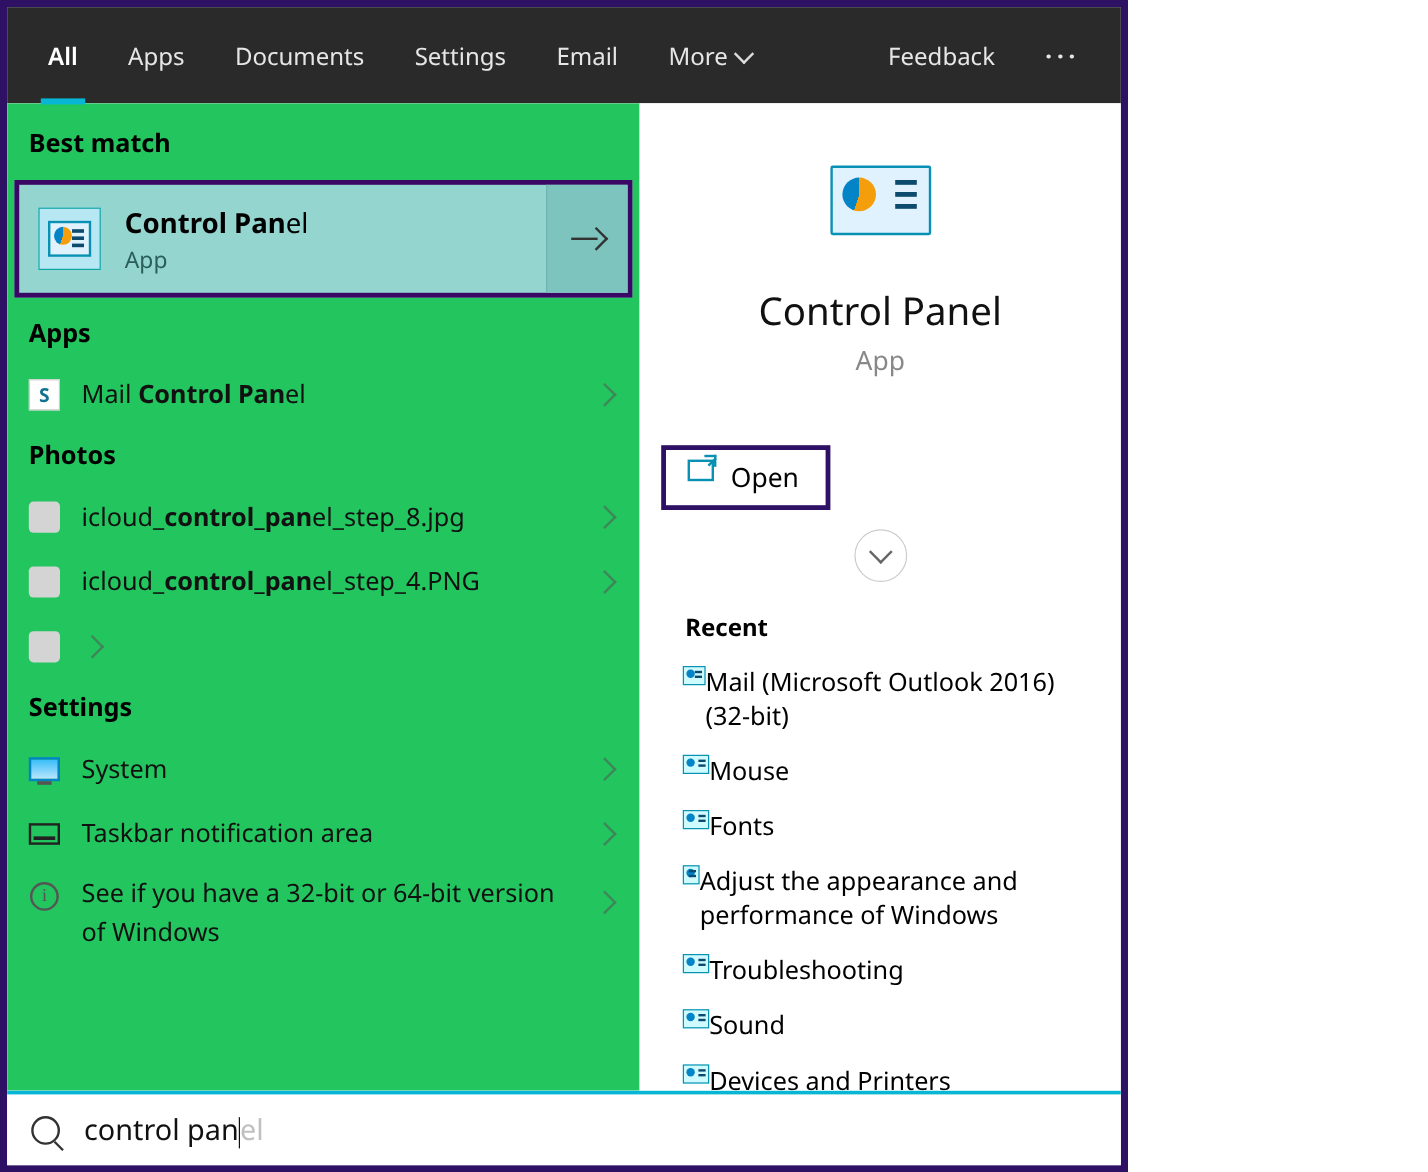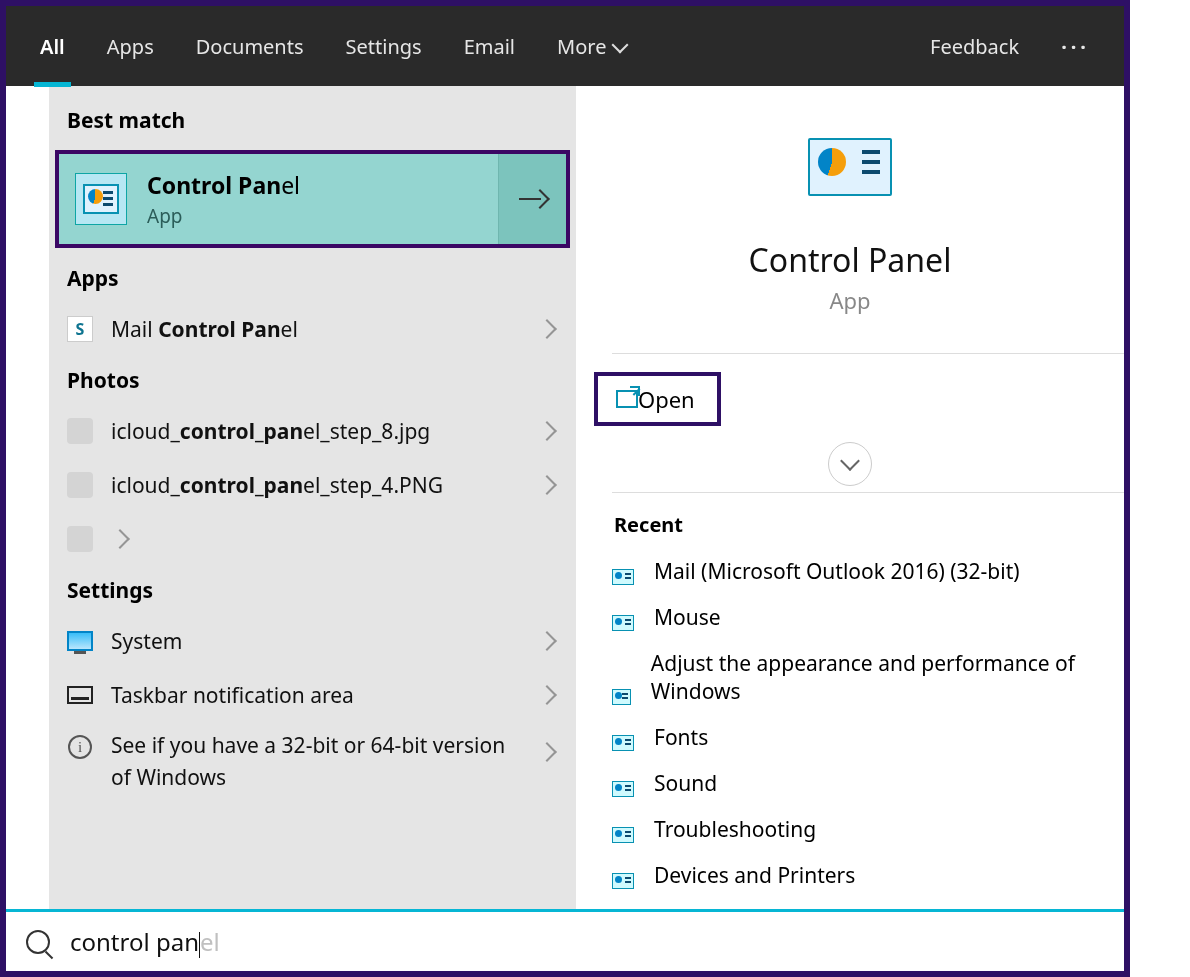--- a/index.html
+++ b/index.html
@@ -4,7 +4,7 @@
 <style>
   * { box-sizing: border-box; margin: 0; padding: 0; }
   html, body { width: 1190px; height: 977px; font-family: "Segoe UI", system-ui, sans-serif; font-size: 20px; background:#fff;}
-  .root { width: 1130px; height: 977px; border: 6px solid #2e1065; display:flex; flex-direction:column; position: relative;}
+  .root { width: 940px; height: 977px; border: 6px solid #2e1065; display:flex; flex-direction:column; position: relative;}
   
   .tabbar { height: 80px; background:#2a2a2a; display:flex; align-items:center; padding:0 28px; color:#eee; gap:30px;}
   .tabbar .tab { padding:25px 6px; color:#e6e6e6; cursor:pointer; position:relative;}

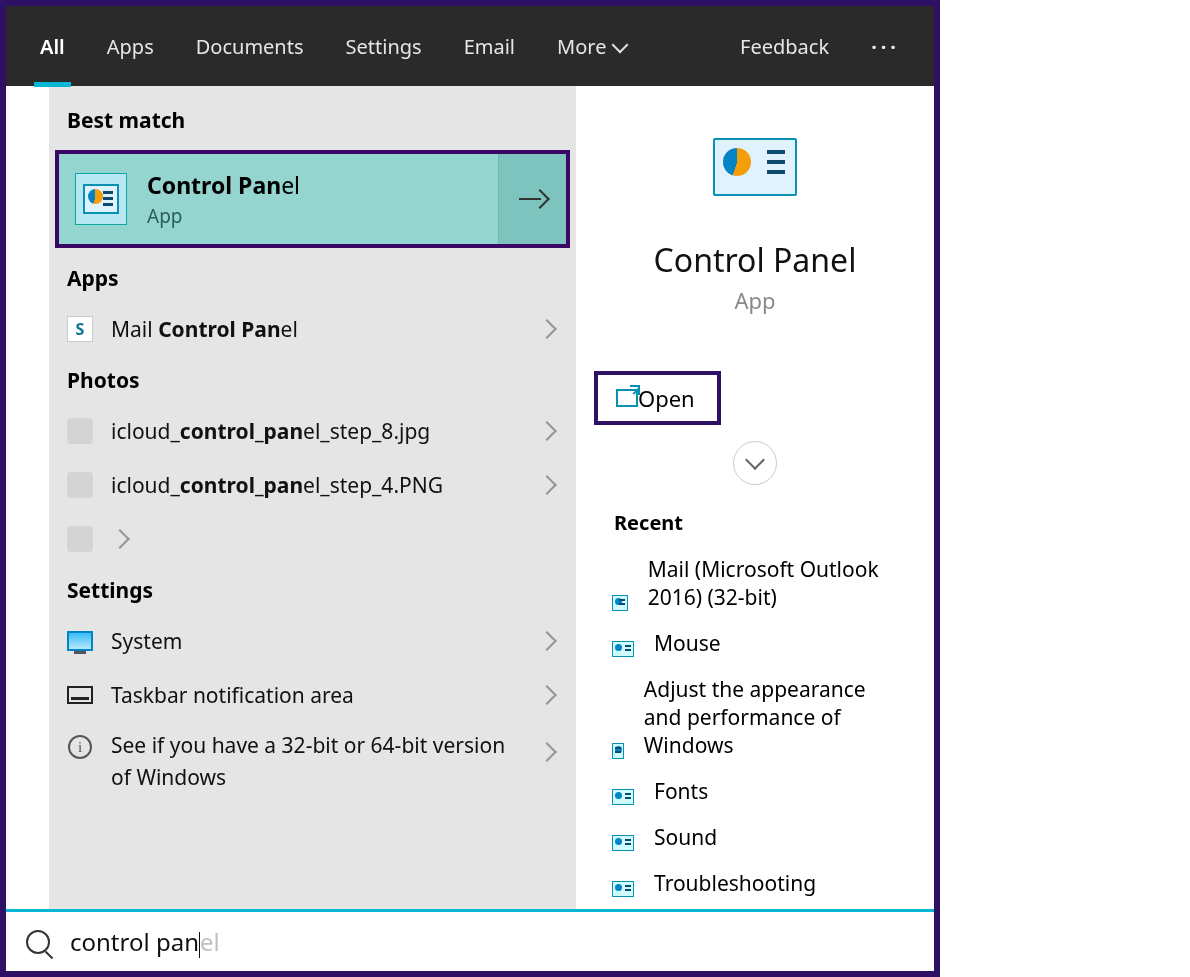--- a/index.html
+++ b/index.html
@@ -14,7 +14,7 @@
   .tabbar .dots { letter-spacing:4px; font-weight:bold;}
   .content { flex:1; display:flex; overflow:hidden;}
   
-  .left { width:527px; background:#e5e5e5; overflow-y:hidden; padding-top:10px;margin-left:43px;}
+  .left { width:527px; background:#22c55e; overflow-y:hidden; padding-top:10px;}
   .sec-h { font-weight:700; font-size:21px; padding:10px 18px; color:#000;}
   .best-card { margin:6px 6px; border:4px solid #3b0764; background:#94d5d0; display:flex; align-items:stretch; height:98px; position:relative;}
   .best-main { flex:1; display:flex; align-items:center; padding:6px 16px; gap:20px;}

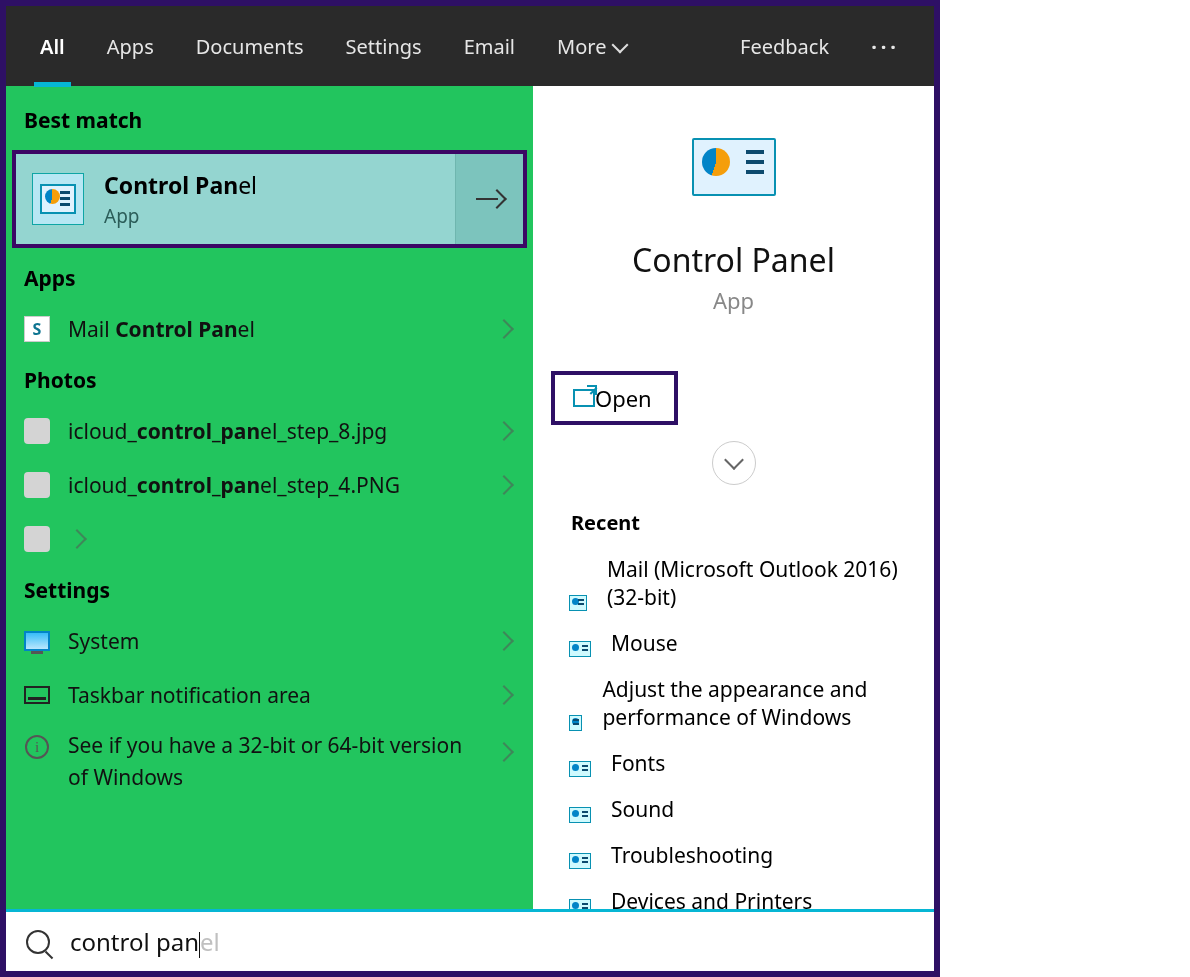--- a/index.html
+++ b/index.html
@@ -47,7 +47,7 @@
   .detail-sub { font-size:22px; color:#888; margin-top:4px;}
   .divider { height:1px; background:#ddd; margin:10px 0 0 36px;}
   .actions { padding:18px 14px 10px 18px;}
-  .open-btn { display:inline-flex; align-items:center; border:4px solid #2e1065; padding:8px 22px 8px 18px; cursor:pointer; font-size:22px;}
+  .open-btn { display:inline-flex; align-items:flex-start; gap:14px; border:4px solid #2e1065; padding:8px 22px 8px 18px; cursor:pointer; font-size:22px;}
   .open-ico { width:22px; height:18px; border:2px solid #0891b2; position:relative; display:inline-block;}
   .open-ico::after{content:""; position:absolute; top:-6px; right:-4px; width:8px; height:8px; border-top:2px solid #0891b2; border-right:2px solid #0891b2;}
   .open-ico::before{content:""; position:absolute; top:-4px; right:-3px; width:9px; height:2px; background:#0891b2; transform:rotate(-45deg); transform-origin:right top;}

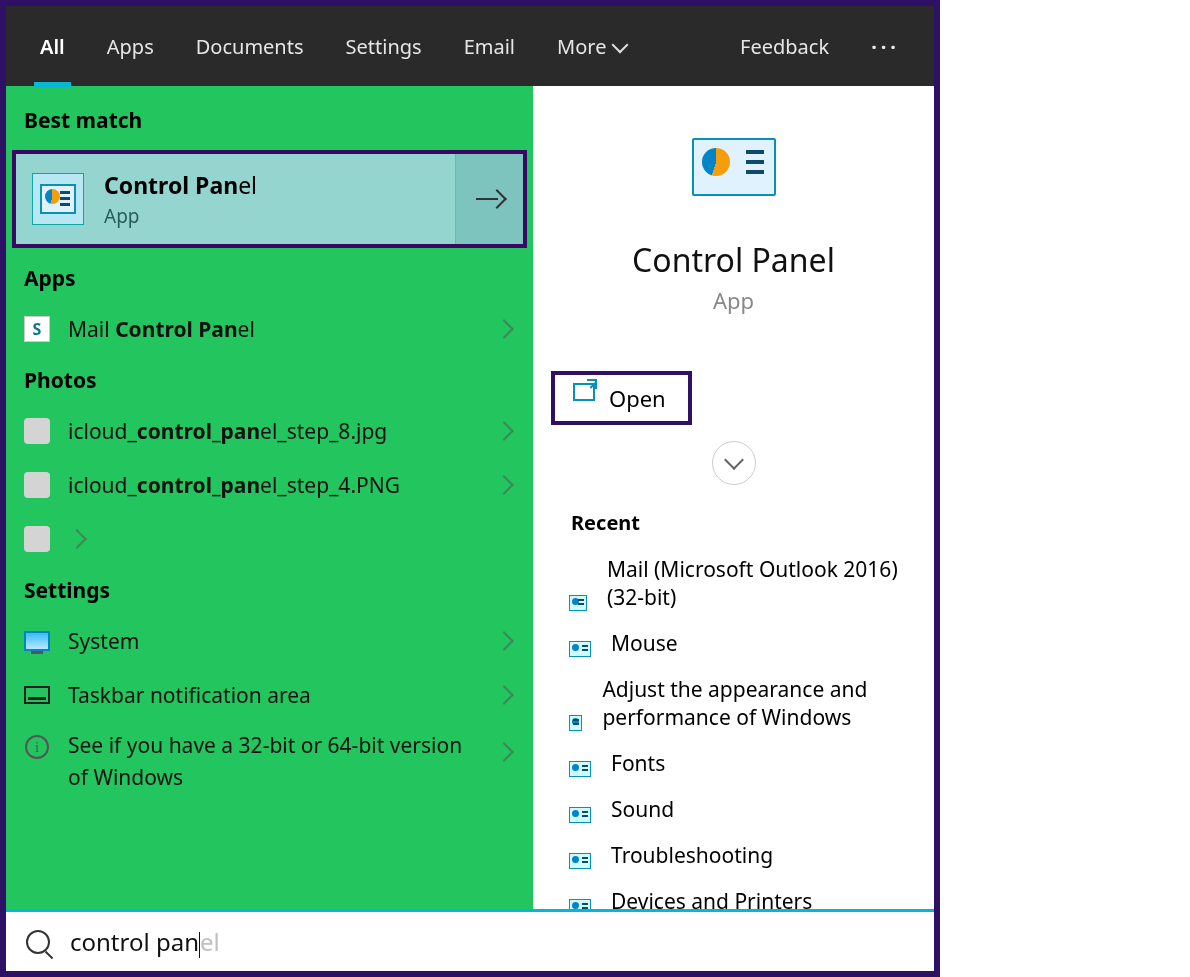--- a/index.html
+++ b/index.html
@@ -56,7 +56,7 @@
   .expand-circle .dn { width:14px; height:14px; border-left:2px solid #666; border-bottom:2px solid #666; transform:rotate(-45deg); margin-top:-6px;}
   .divider2 { height:1px; background:#ddd; margin:0 0 0 36px;}
   .recent-h { font-size:20px; font-weight:700; padding:18px 0 10px 38px;}
-  .recent-row { display:flex; align-items:flex-end; padding:9px 36px; gap:20px; font-size:21px; cursor:pointer;}
+  .recent-row { display:flex; align-items:flex-start; padding:9px 36px; font-size:21px; cursor:pointer;}
   .mini-cp { width:22px; height:16px; border:1px solid #0891b2; background:#cffafe; position:relative;}
   .mini-cp::before{content:""; position:absolute; width:7px; height:7px; border-radius:50%; background:#0284c7; left:2px; top:2px;}
   .mini-cp::after{content:""; position:absolute; width:6px; height:2px; background:#0c4a6e; right:2px; top:3px; box-shadow:0 4px 0 #0c4a6e;}

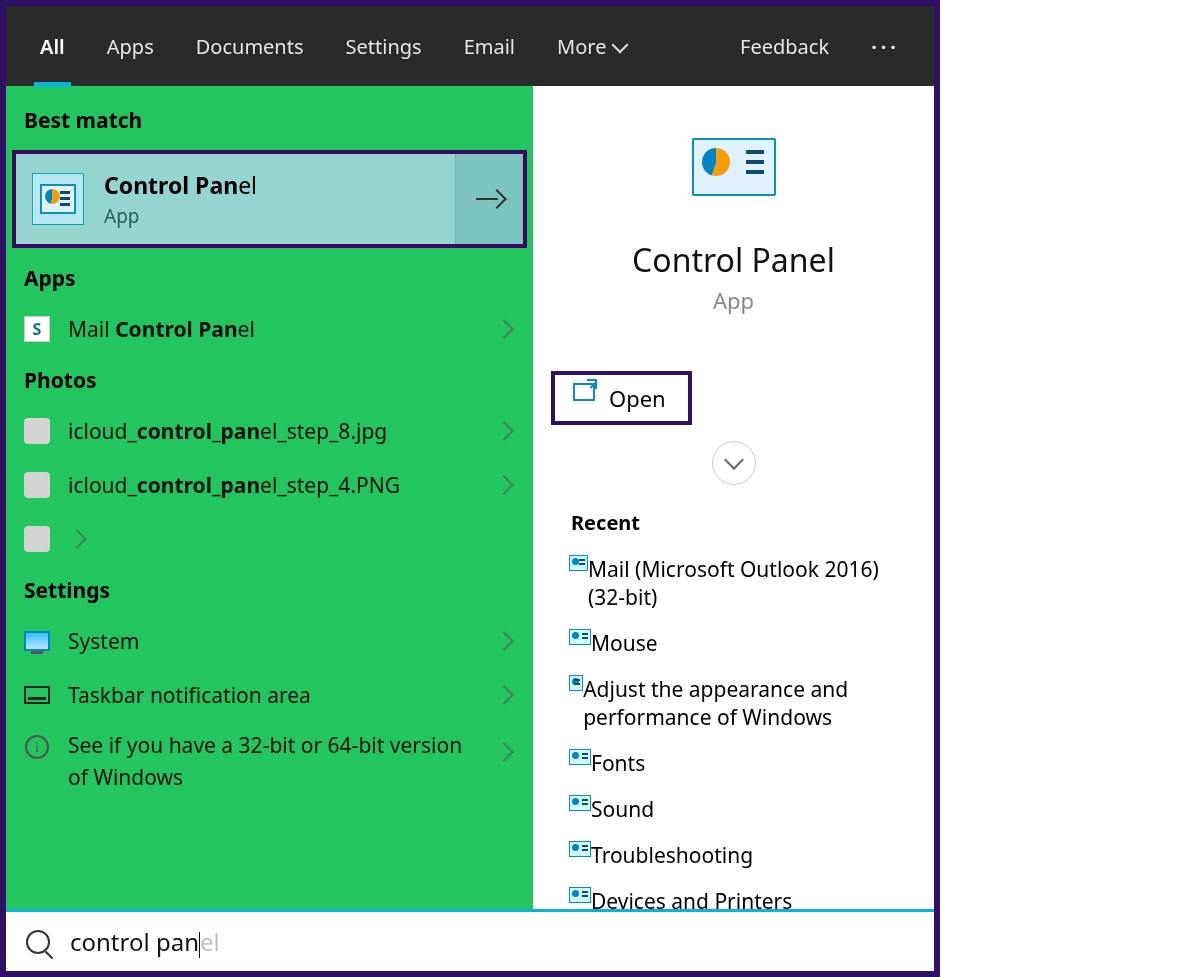--- a/index.html
+++ b/index.html
@@ -203,11 +203,11 @@
           </div>
         <div class="recent-row">
             <span class="mini-cp"></span>
+            <span>Fonts</span>
+          </div>
+        <div class="recent-row">
+            <span class="mini-cp"></span>
             <span>Adjust the appearance and performance of Windows</span>
-          </div>
-        <div class="recent-row">
-            <span class="mini-cp"></span>
-            <span>Fonts</span>
           </div>
         <div class="recent-row">
             <span class="mini-cp"></span>

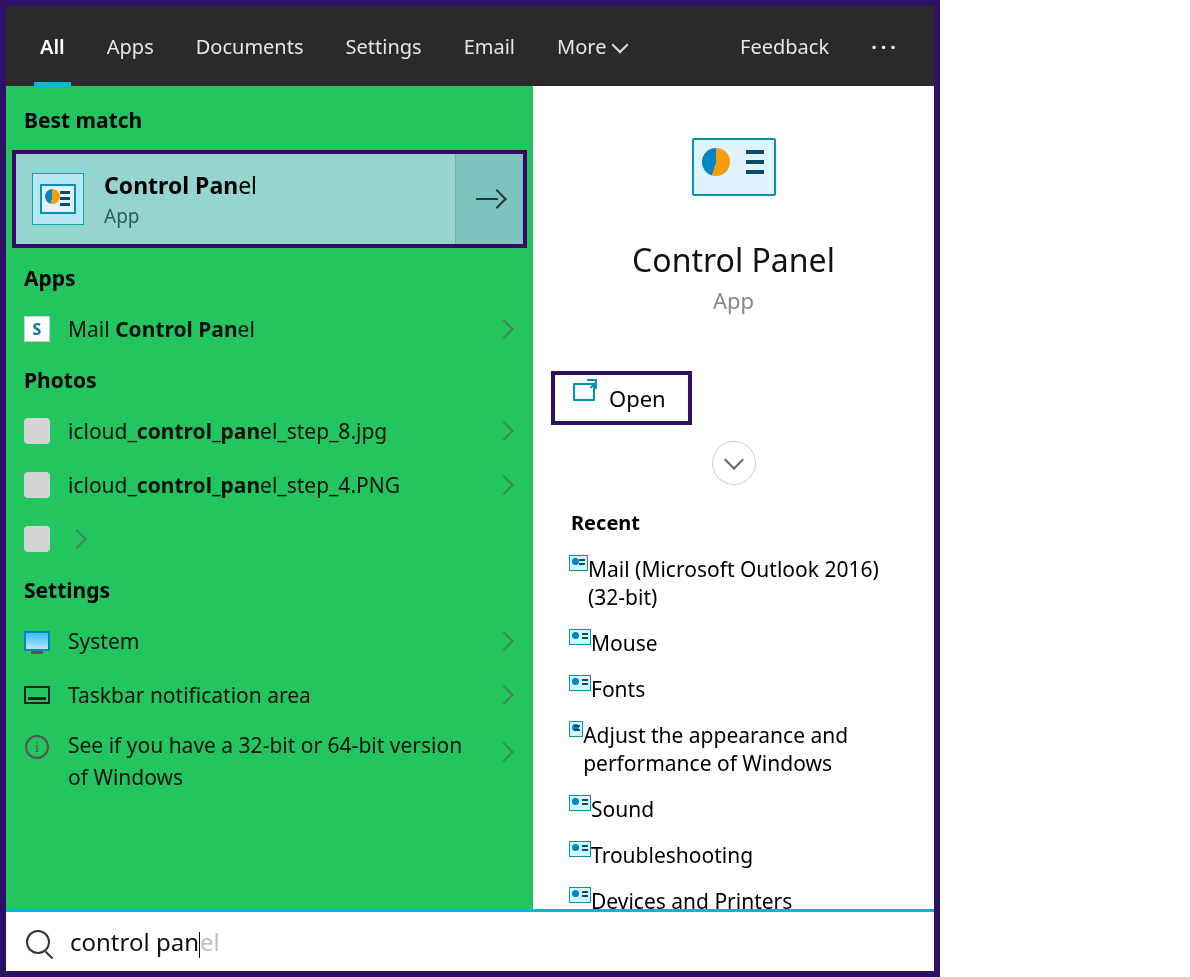--- a/index.html
+++ b/index.html
@@ -211,11 +211,11 @@
           </div>
         <div class="recent-row">
             <span class="mini-cp"></span>
+            <span>Troubleshooting</span>
+          </div>
+        <div class="recent-row">
+            <span class="mini-cp"></span>
             <span>Sound</span>
-          </div>
-        <div class="recent-row">
-            <span class="mini-cp"></span>
-            <span>Troubleshooting</span>
           </div>
         <div class="recent-row">
             <span class="mini-cp"></span>

